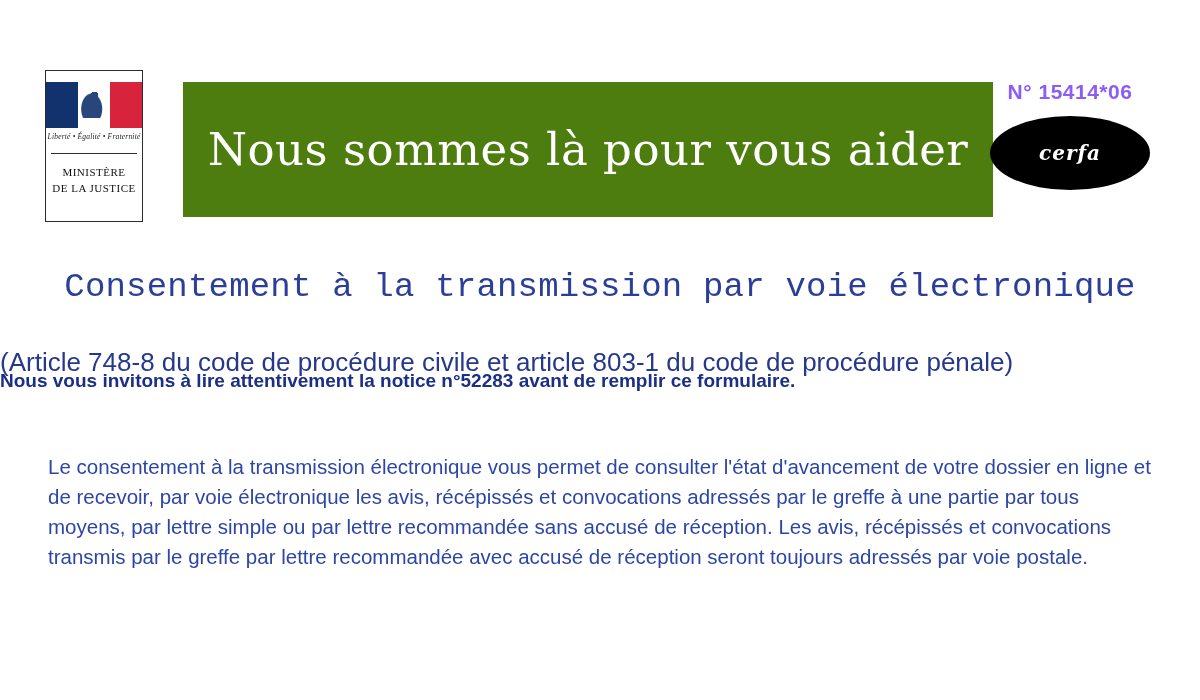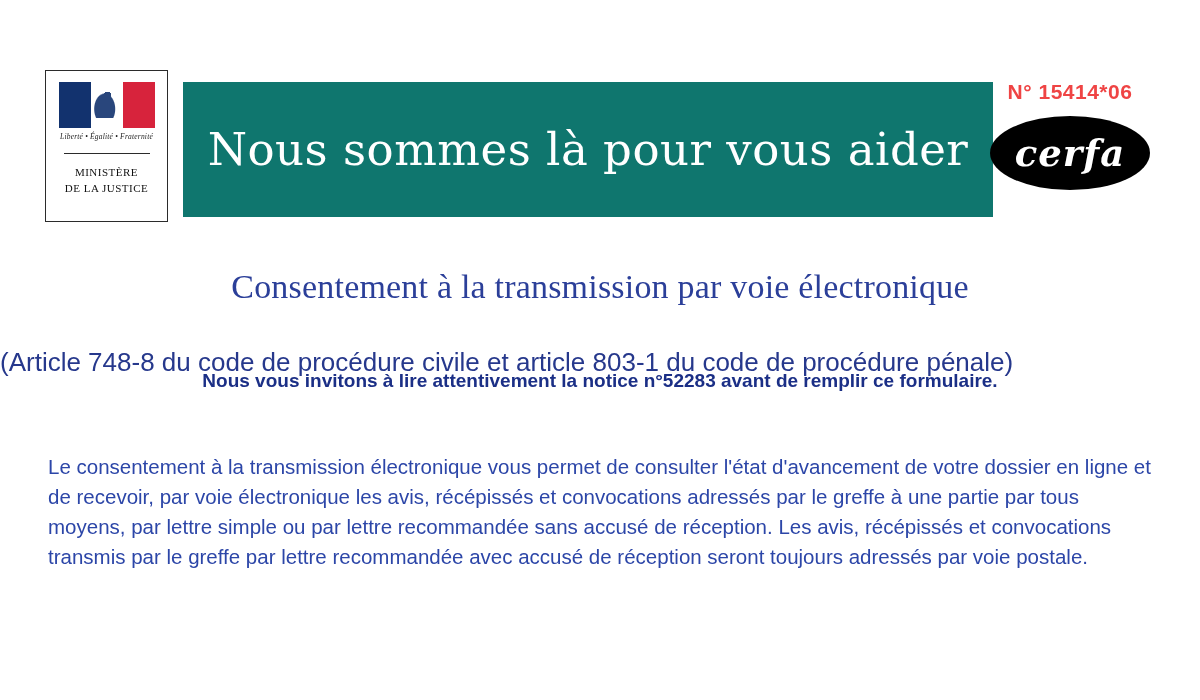--- a/index.html
+++ b/index.html
@@ -135,7 +135,7 @@
     font-family: "Liberation Sans", sans-serif;
     font-weight: 700;
     font-size: 21px;
-    color: #ef4444;
+    color: #8b5cf6;
     letter-spacing: .5px;
   }
   .cerfa-logo {

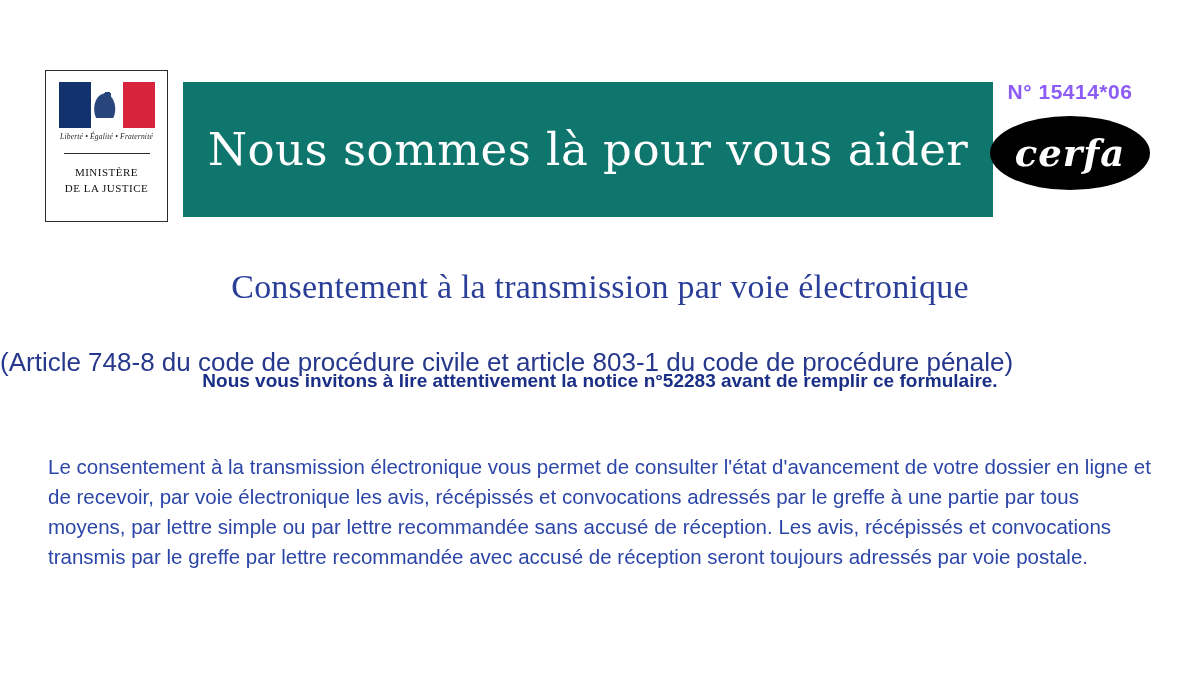--- a/index.html
+++ b/index.html
@@ -35,7 +35,7 @@
     position: absolute;
     left: 0;
     top: 0;
-    width: 123px;
+    width: 98px;
     height: 152px;
     border: 1px solid #2b2b2b;
     box-sizing: border-box;

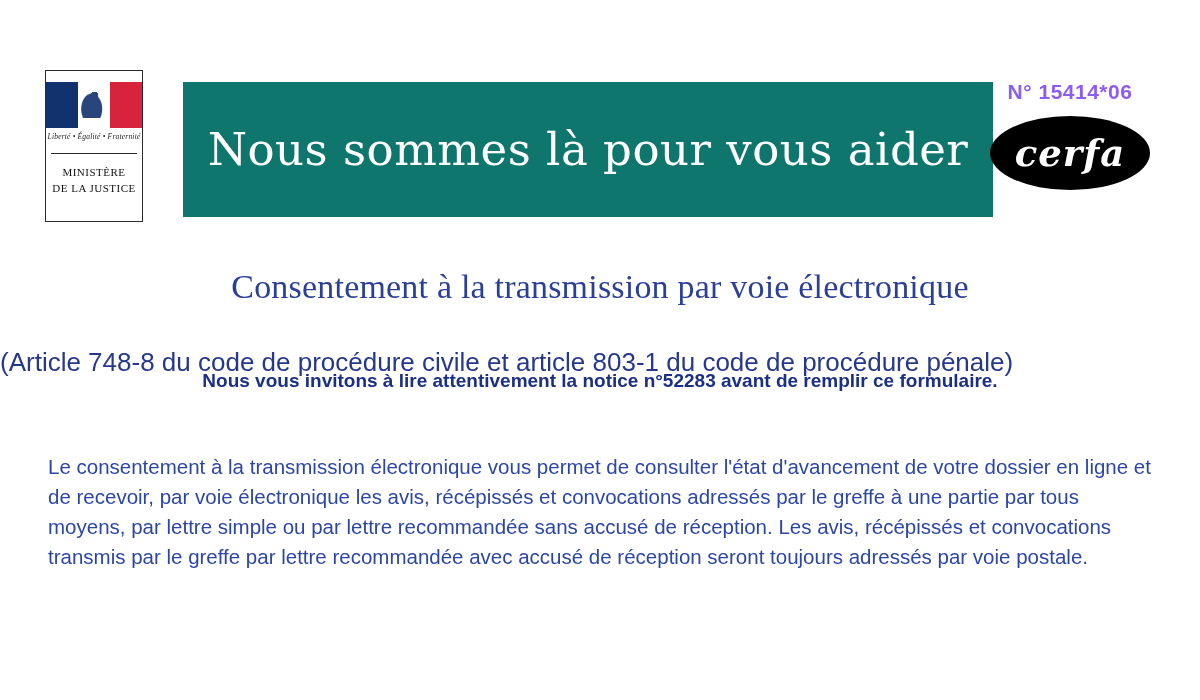--- a/index.html
+++ b/index.html
@@ -110,7 +110,7 @@
     top: 12px;
     width: 810px;
     height: 135px;
-    background: #0f766e;
+    background: #4d7c0f;
     display: flex;
     align-items: center;
     justify-content: center;

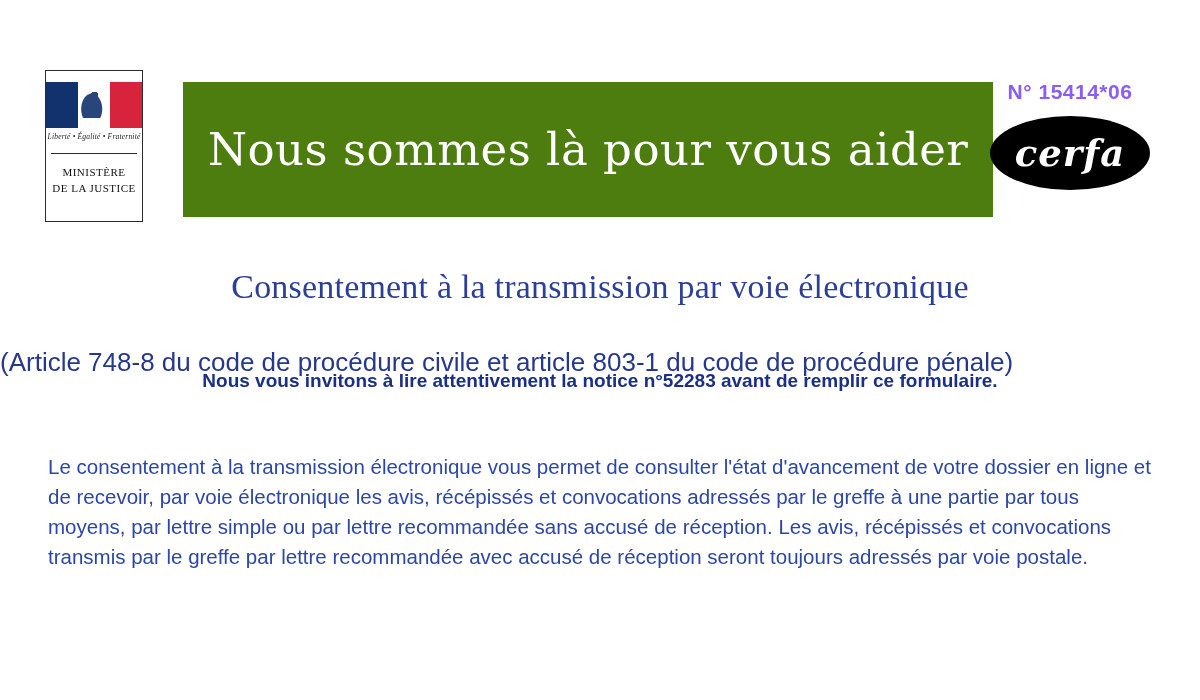--- a/index.html
+++ b/index.html
@@ -153,7 +153,7 @@
     font-family: "DejaVu Serif", serif;
     font-weight: 700;
     font-style: italic;
-    font-size: 37px;
+    font-size: 20px;
     letter-spacing: 1px;
   }
 

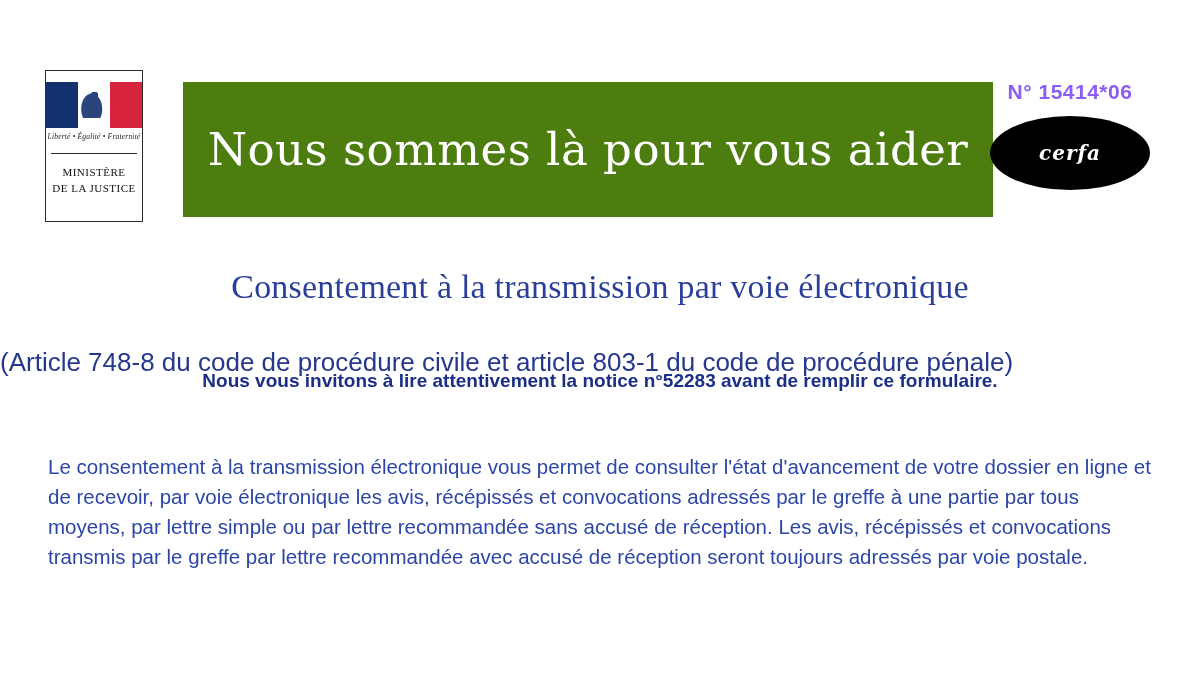--- a/index.html
+++ b/index.html
@@ -164,7 +164,7 @@
     top: 268px;
     width: 1200px;
     text-align: center;
-    font-family: Liberation Serif, serif;
+    font-family: Liberation Mono, monospace;
     font-size: 34px;
     color: #2b3f99;
     letter-spacing: .2px;

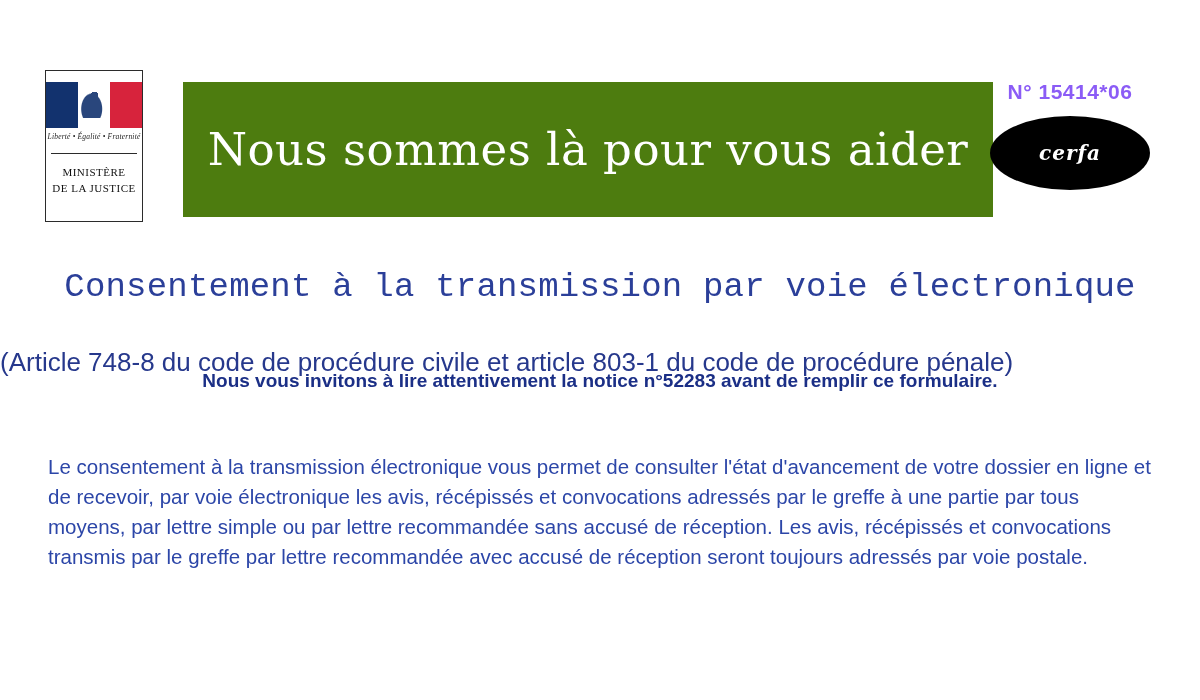--- a/index.html
+++ b/index.html
@@ -184,7 +184,7 @@
     left: 0;
     top: 370px;
     width: 1200px;
-    text-align: center;
+    text-align: left;
     font-size: 19px;
     font-weight: 700;
     color: #1b2f86;

